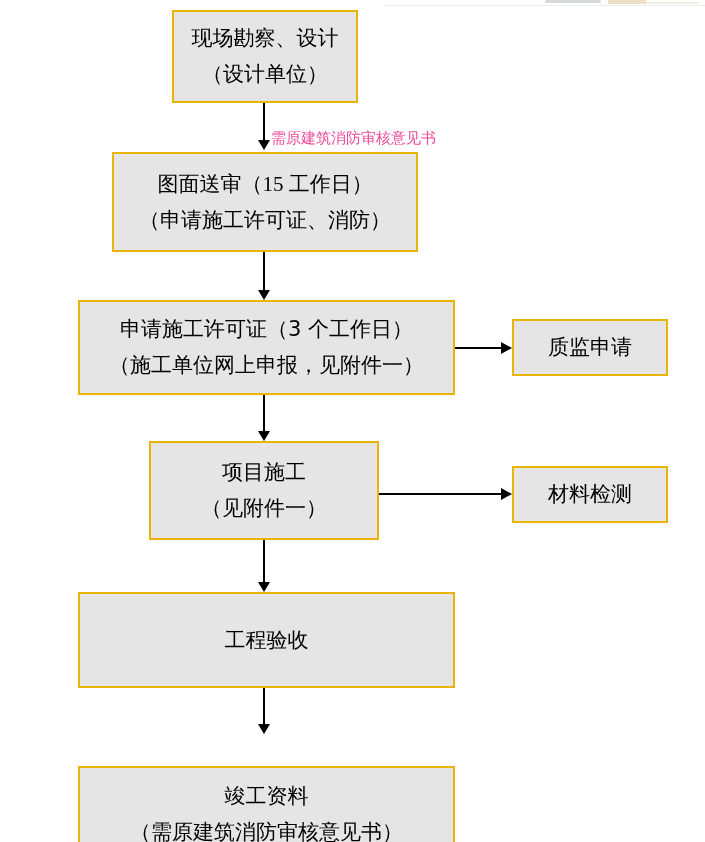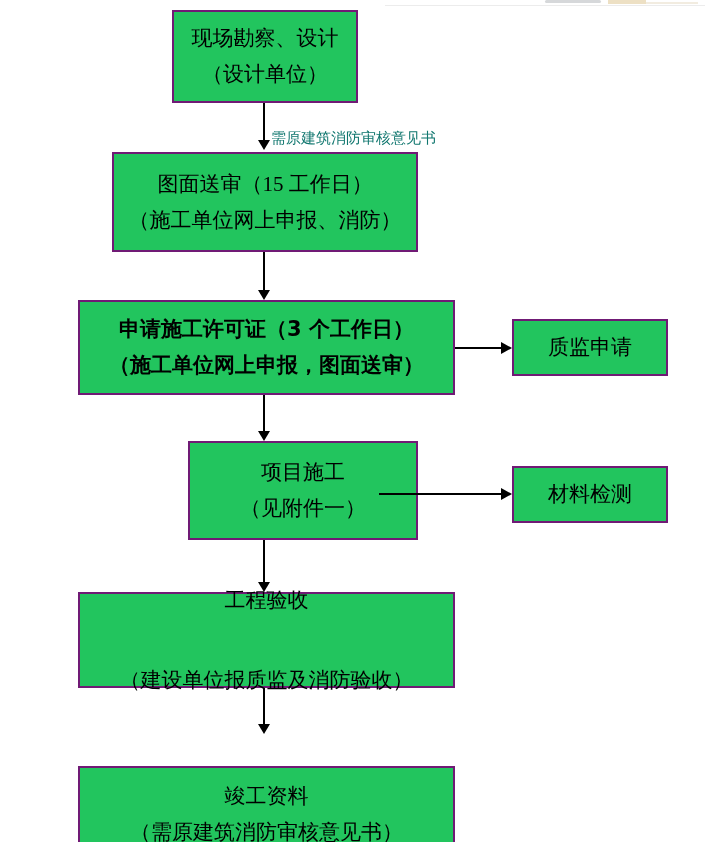--- a/index.html
+++ b/index.html
@@ -59,8 +59,8 @@
   .node {
     position: absolute;
     box-sizing: border-box;
-    border: 2px solid #701a75;
-    background: #22c55e;
+    border: 2px solid #eab308;
+    background: #e5e5e5;
     display: flex;
     flex-direction: column;
     align-items: center;

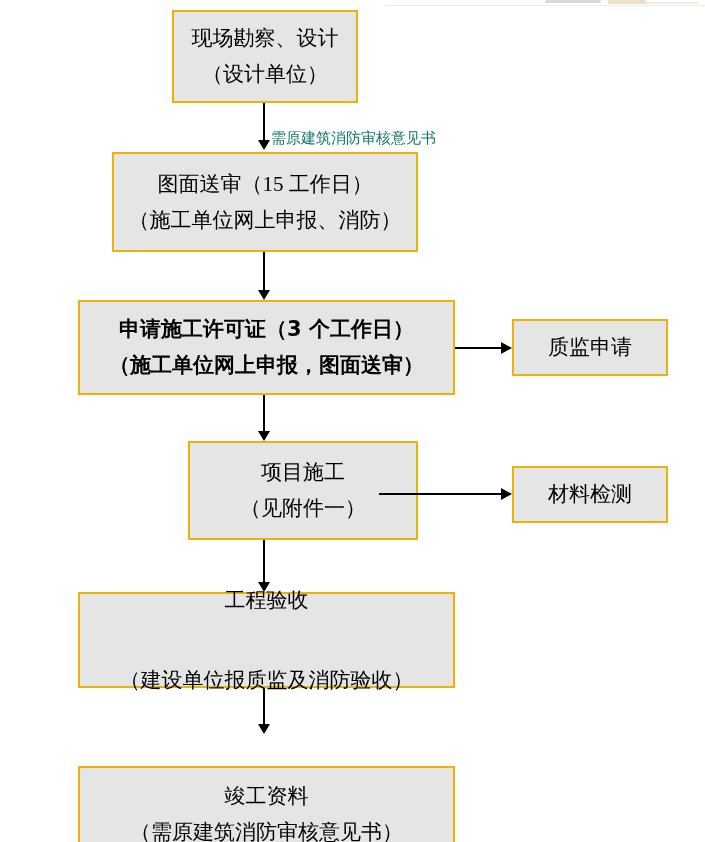--- a/index.html
+++ b/index.html
@@ -111,7 +111,7 @@
     font-size: 15px;
     white-space: nowrap;
     line-height: 1;
-    color: #0f766e;
+    color: #ec4899;
   }
 </style>
 </head>

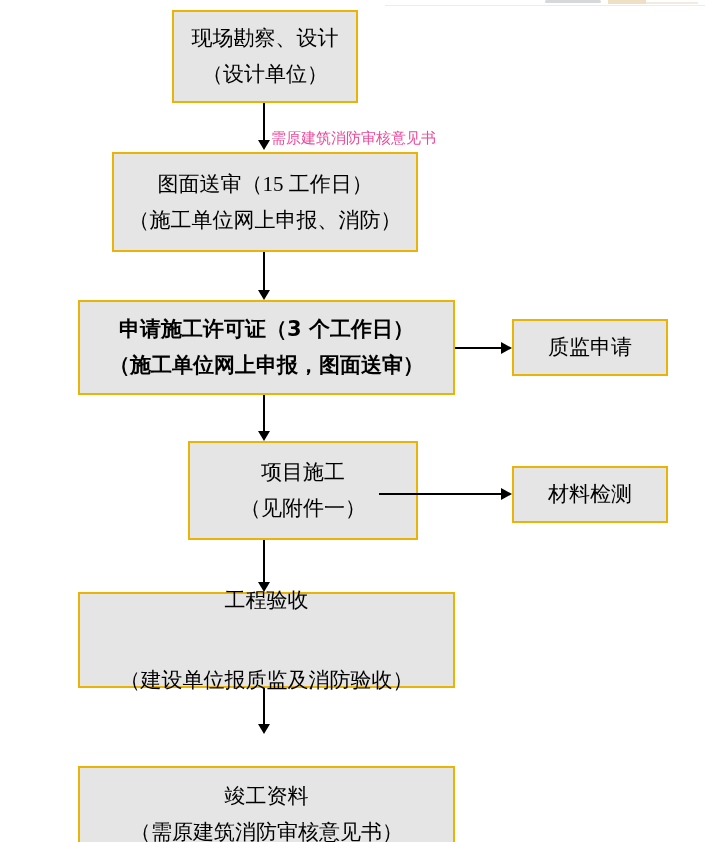--- a/index.html
+++ b/index.html
@@ -137,7 +137,7 @@
 
   <div class="node main" style="left:112px; top:152px; width:306px; height:100px;font-family:Liberation Serif, serif;">
     <span class="line">图面送审（15 工作日）</span>
-    <span class="line">（施工单位网上申报、消防）</span>
+    <span class="line">（申请施工许可证、消防）</span>
   </div>
 
   <div class="v-line" style="left:263px; top:252px; height:40px;"></div>

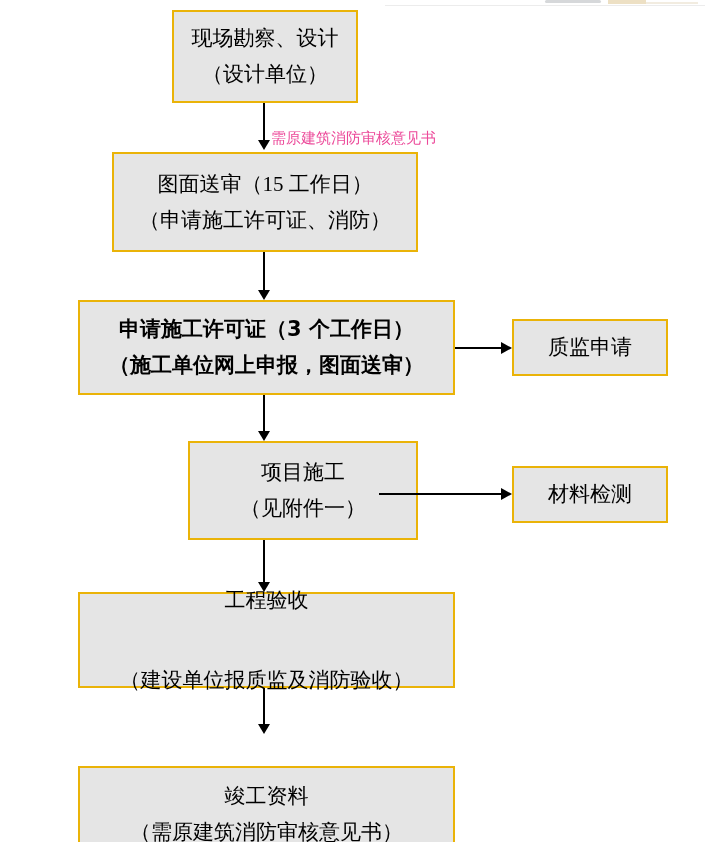--- a/index.html
+++ b/index.html
@@ -143,7 +143,7 @@
   <div class="v-line" style="left:263px; top:252px; height:40px;"></div>
   <div class="arrow-down" style="left:258px; top:290px;"></div>
 
-  <div class="node main" style="left:78px; top:300px; width:377px; height:95px;font-weight:bold;">
+  <div class="node main" style="left:78px; top:300px; width:377px; height:95px;">
     <span class="line">申请施工许可证（3 个工作日）</span>
     <span class="line">（施工单位网上申报，图面送审）</span>
   </div>

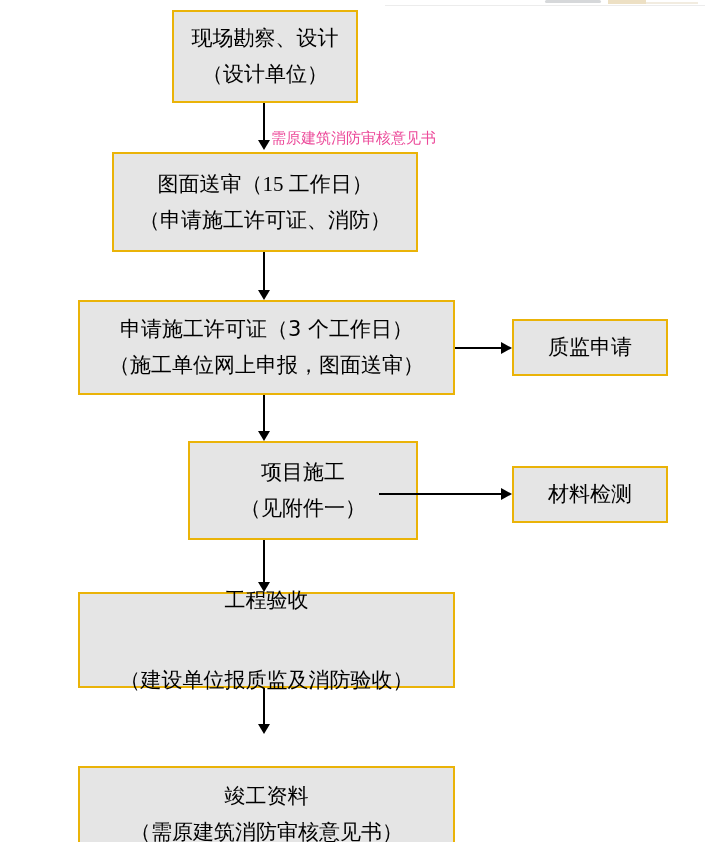--- a/index.html
+++ b/index.html
@@ -145,7 +145,7 @@
 
   <div class="node main" style="left:78px; top:300px; width:377px; height:95px;">
     <span class="line">申请施工许可证（3 个工作日）</span>
-    <span class="line">（施工单位网上申报，图面送审）</span>
+    <span class="line">（施工单位网上申报，见附件一）</span>
   </div>
 
   <div class="h-line" style="left:455px; top:347px; width:50px;"></div>

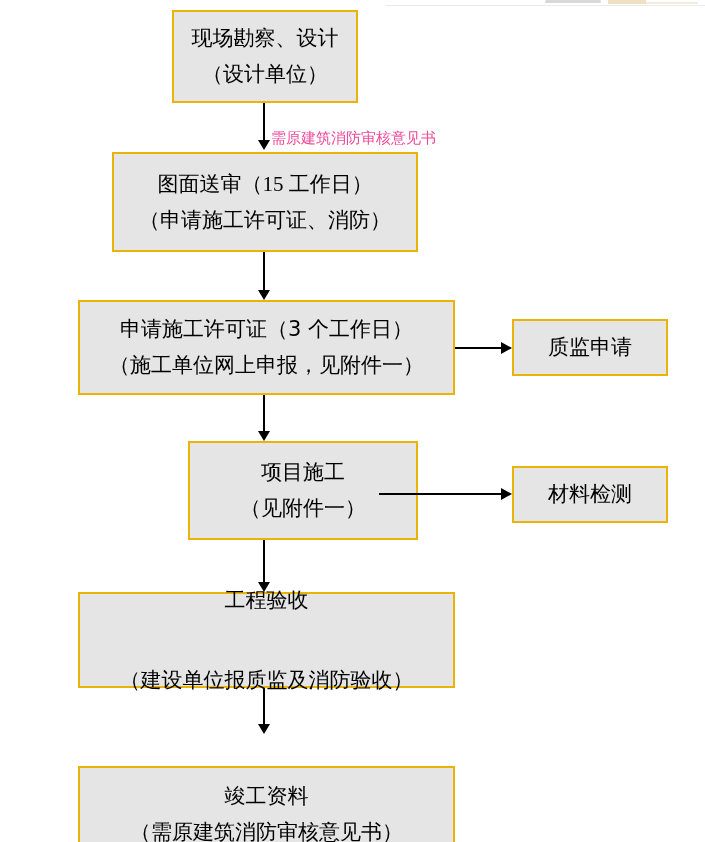--- a/index.html
+++ b/index.html
@@ -158,7 +158,7 @@
   <div class="v-line" style="left:263px; top:395px; height:38px;"></div>
   <div class="arrow-down" style="left:258px; top:431px;"></div>
 
-  <div class="node main" style="left:149px; top:441px; width:230px; height:99px;margin-left:39px;">
+  <div class="node main" style="left:149px; top:441px; width:230px; height:99px;">
     <span class="line">项目施工</span>
     <span class="line">（见附件一）</span>
   </div>

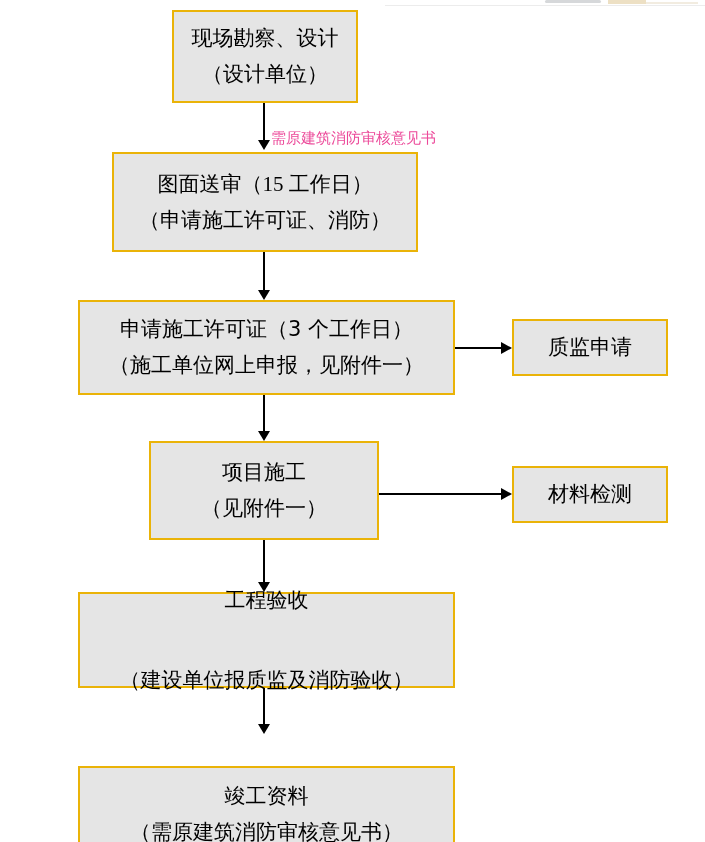--- a/index.html
+++ b/index.html
@@ -175,7 +175,6 @@
 
   <div class="node main" style="left:78px; top:592px; width:377px; height:96px;gap:44px;">
     <span class="line">工程验收</span>
-    <span class="line">（建设单位报质监及消防验收）</span>
   </div>
 
   <div class="v-line" style="left:263px; top:688px; height:38px;"></div>

